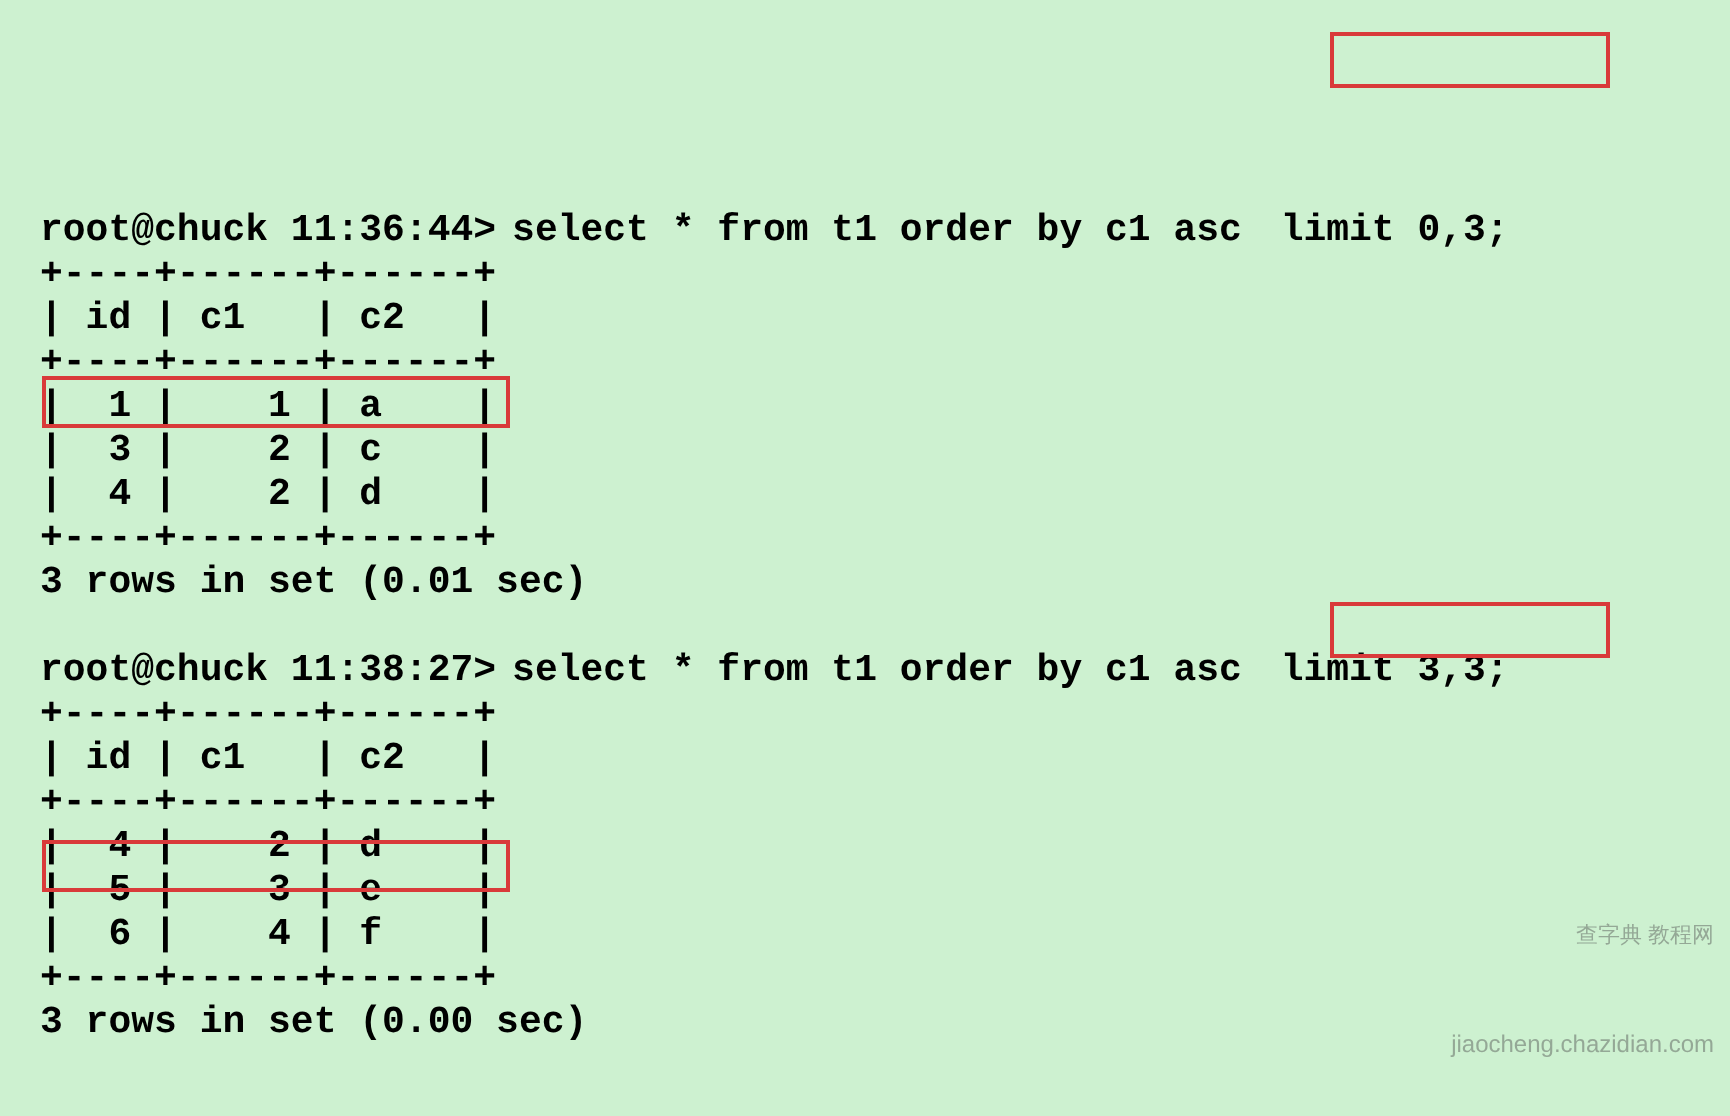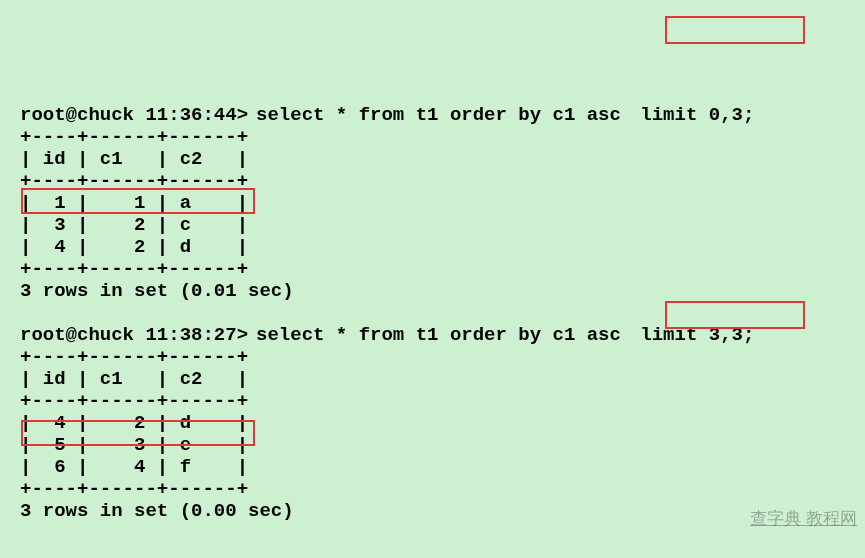--- a/index.html
+++ b/index.html
@@ -61,8 +61,7 @@
       line-height: 1.3;
     }
     .watermark .big {
-      font-size: 17px;
-      text-decoration: underline;
+      font-size: 11px;
     }
   </style>
 </head>

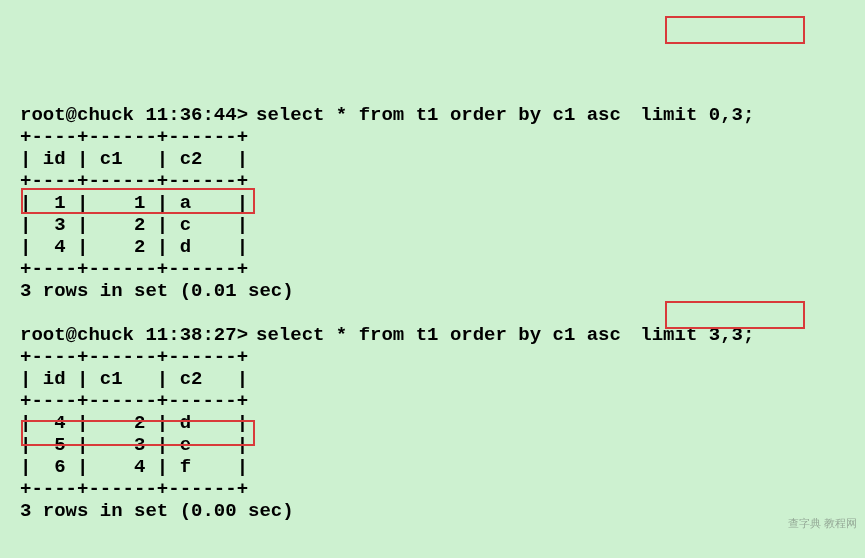--- a/index.html
+++ b/index.html
@@ -96,6 +96,7 @@
 
 <div class="watermark">
   <div class="big">查字典 教程网</div>
+  <div>jiaocheng.chazidian.com</div>
 </div>
 
 

